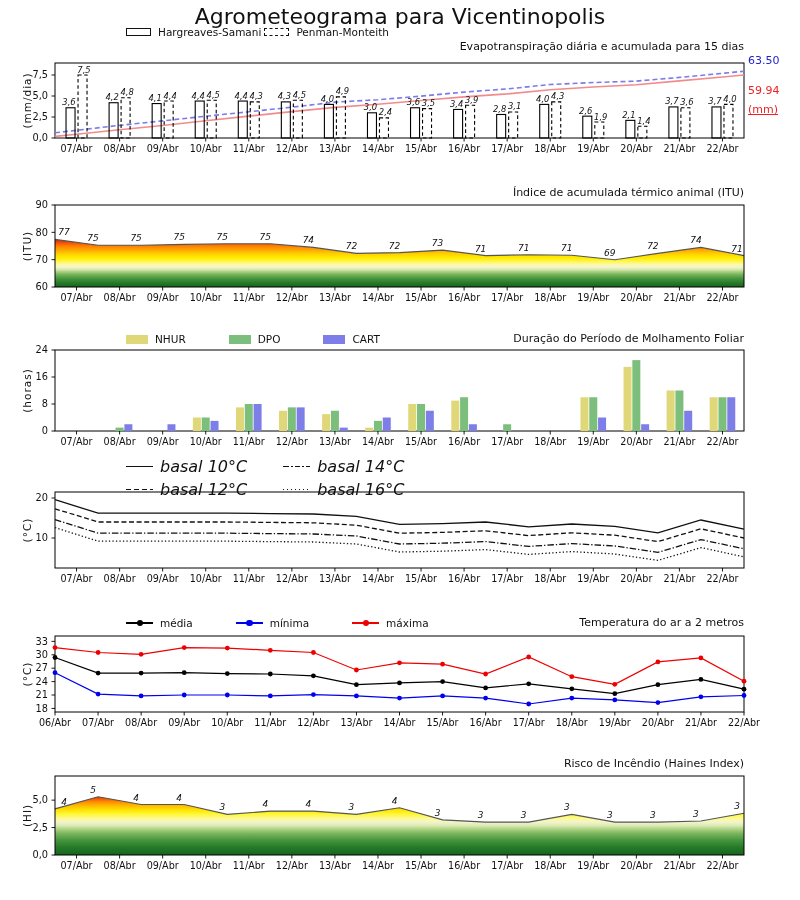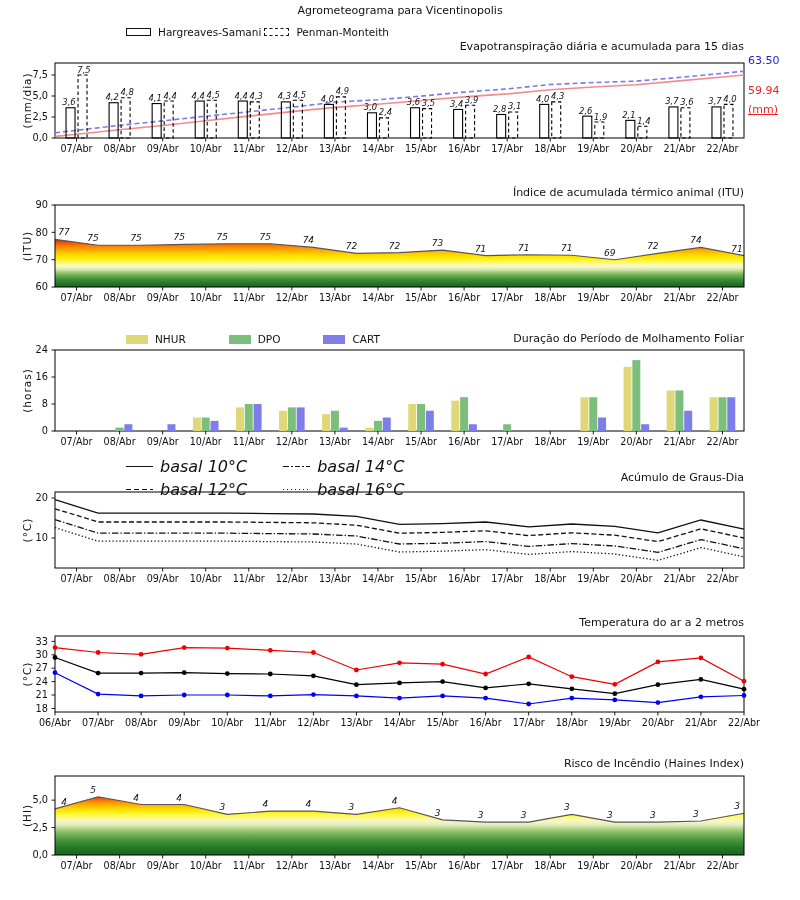--- a/index.html
+++ b/index.html
@@ -6,7 +6,7 @@
   .page{position:relative;width:800px;height:900px;background:#fff;overflow:hidden;
         font-family:"DejaVu Sans","Liberation Sans",sans-serif;color:#111;}
   svg text{font-family:"DejaVu Sans","Liberation Sans",sans-serif;}
-  .main-title{position:absolute;top:4px;left:0;width:800px;text-align:center;font-size:11px;color:#111;}
+  .main-title{position:absolute;top:4px;left:0;width:800px;text-align:center;font-size:22px;color:#111;}
   .sub-title{position:absolute;left:55px;width:689px;text-align:right;font-size:11px;color:#111;}
   .legend{position:absolute;display:flex;align-items:center;gap:43px;font-size:10.5px;color:#111;}
   .legend.col{gap:3px;align-items:flex-start;}

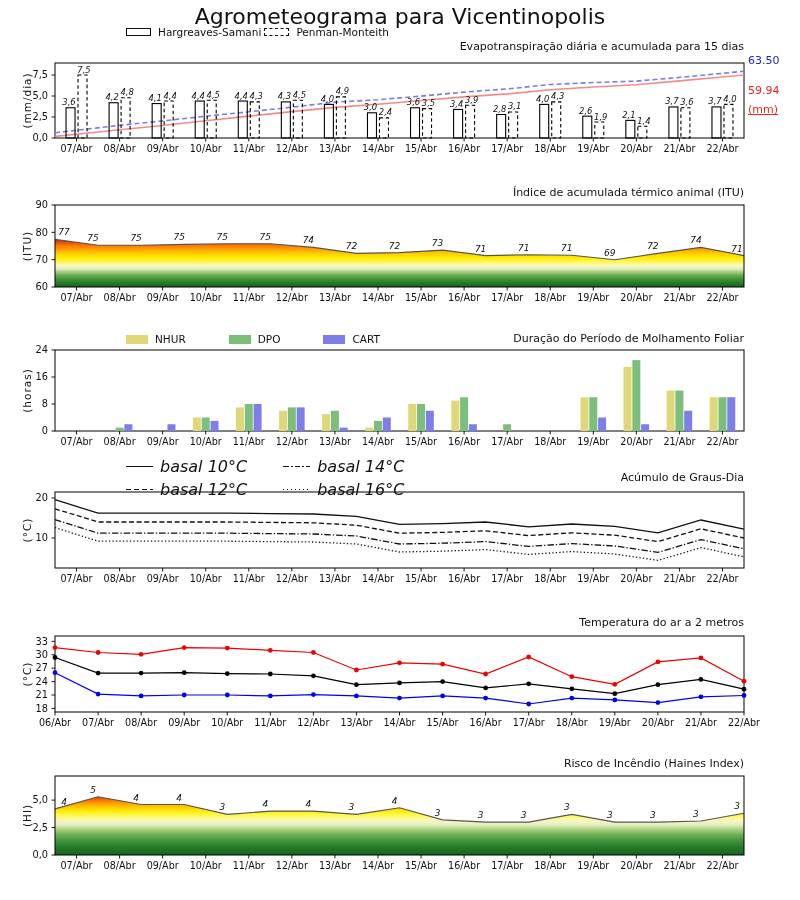--- a/index.html
+++ b/index.html
@@ -523,7 +523,6 @@
   <div class="sub-title" style="top:40px">Evapotranspiração diária e acumulada para 15 dias</div>
   <div class="sub-title" style="top:186px">Índice de acumulada térmico animal (ITU)</div>
   <div class="sub-title" style="top:332px">Duração do Período de Molhamento Foliar</div>
-  <div class="sub-title" style="top:471px">Acúmulo de Graus-Dia</div>
   <div class="sub-title" style="top:616px">Temperatura do ar a 2 metros</div>
   <div class="sub-title" style="top:757px">Risco de Incêndio (Haines Index)</div>
 

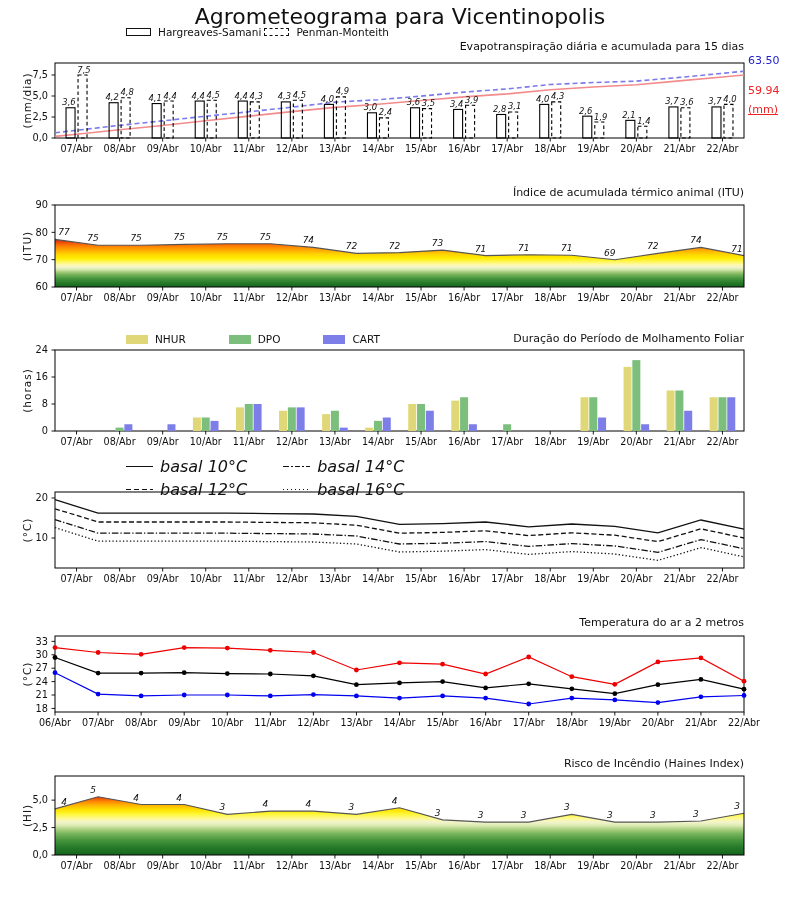--- a/index.html
+++ b/index.html
@@ -575,6 +575,20 @@
     </div>
   </div>
 
+  <div class="legend" style="top:617px;left:126px">
+    <div class="lg-item">
+      <span class="tline" style="background-color: rgb(0, 0, 0);"></span>
+      <span>média</span>
+    </div>
+    <div class="lg-item">
+      <span class="tline" style="background-color: rgb(0, 0, 238);"></span>
+      <span>mínima</span>
+    </div>
+    <div class="lg-item">
+      <span class="tline" style="background-color: rgb(238, 0, 0);"></span>
+      <span>máxima</span>
+    </div>
+  </div>
 </div>
 
 </body></html>

